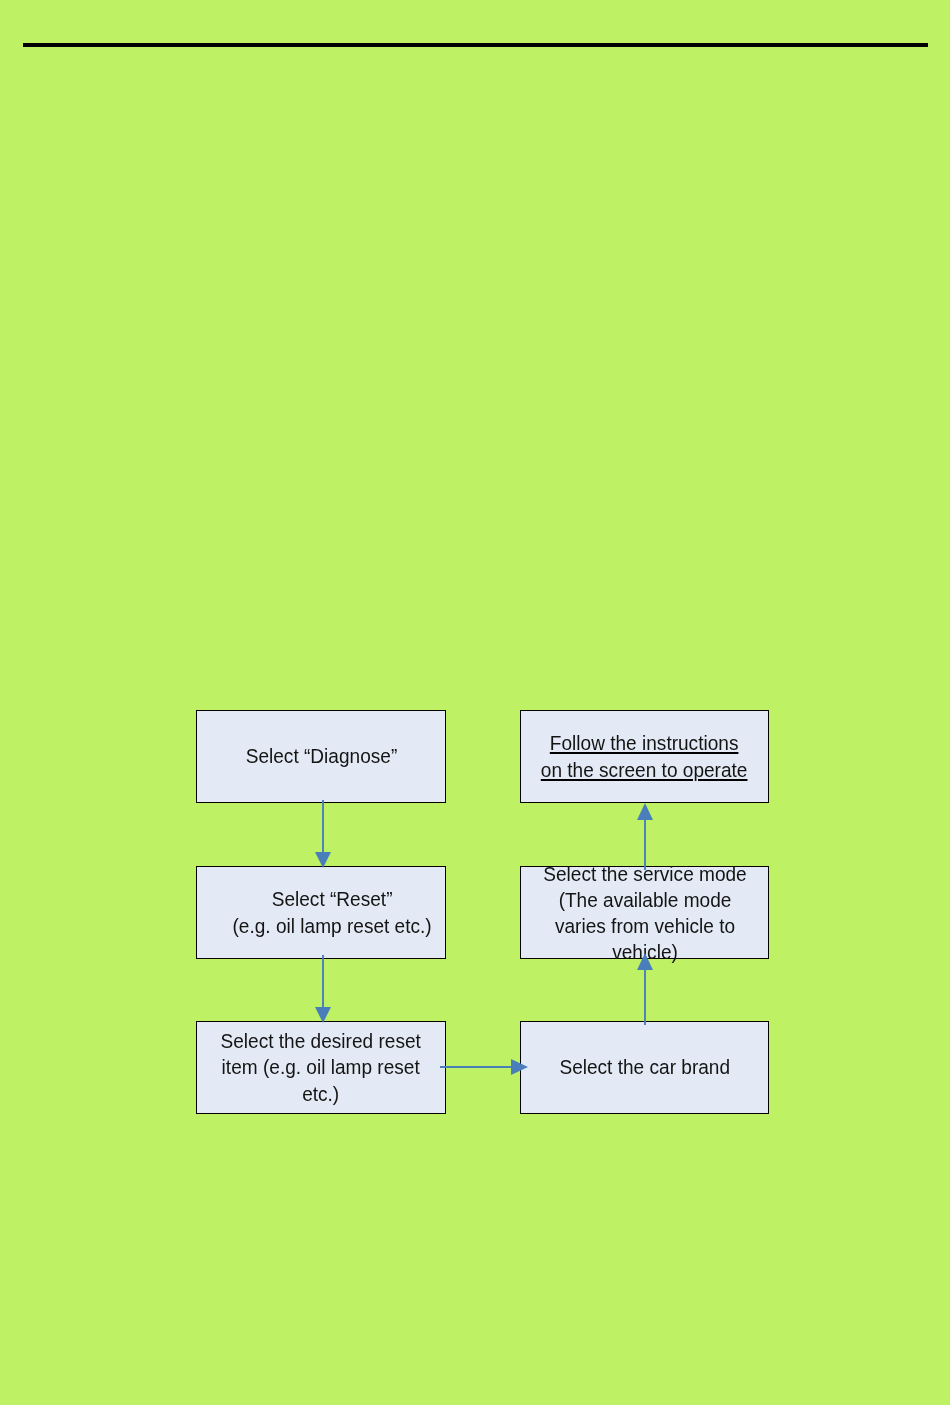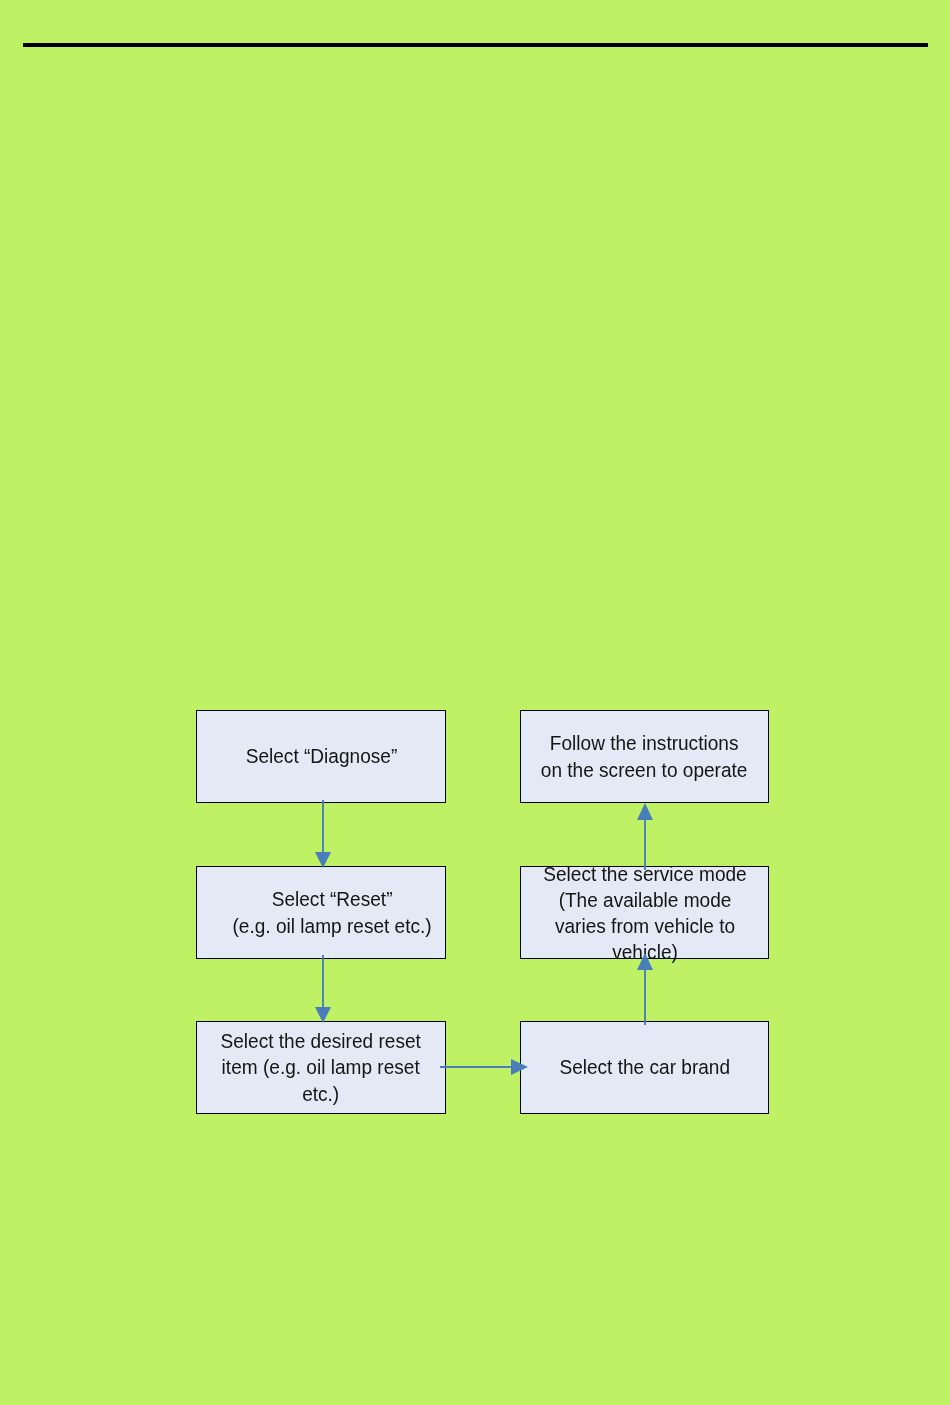--- a/index.html
+++ b/index.html
@@ -66,7 +66,7 @@
   #box-diagnose     { left: 196px; top: 710px;  width: 250px; height: 93px; }
   #box-reset        { left: 196px; top: 866px;  width: 250px; height: 93px; padding-left: 22px; }
   #box-reset-item   { left: 196px; top: 1021px; width: 250px; height: 93px; }
-  #box-follow       { left: 520px; top: 710px;  width: 249px; height: 93px; }
+  #box-follow       { left: 520px; top: 710px;  width: 249px; height: 93px; text-decoration: underline; }
   #box-service-mode { left: 520px; top: 866px;  width: 249px; height: 93px; }
   #box-car-brand    { left: 520px; top: 1021px; width: 249px; height: 93px; }
 

